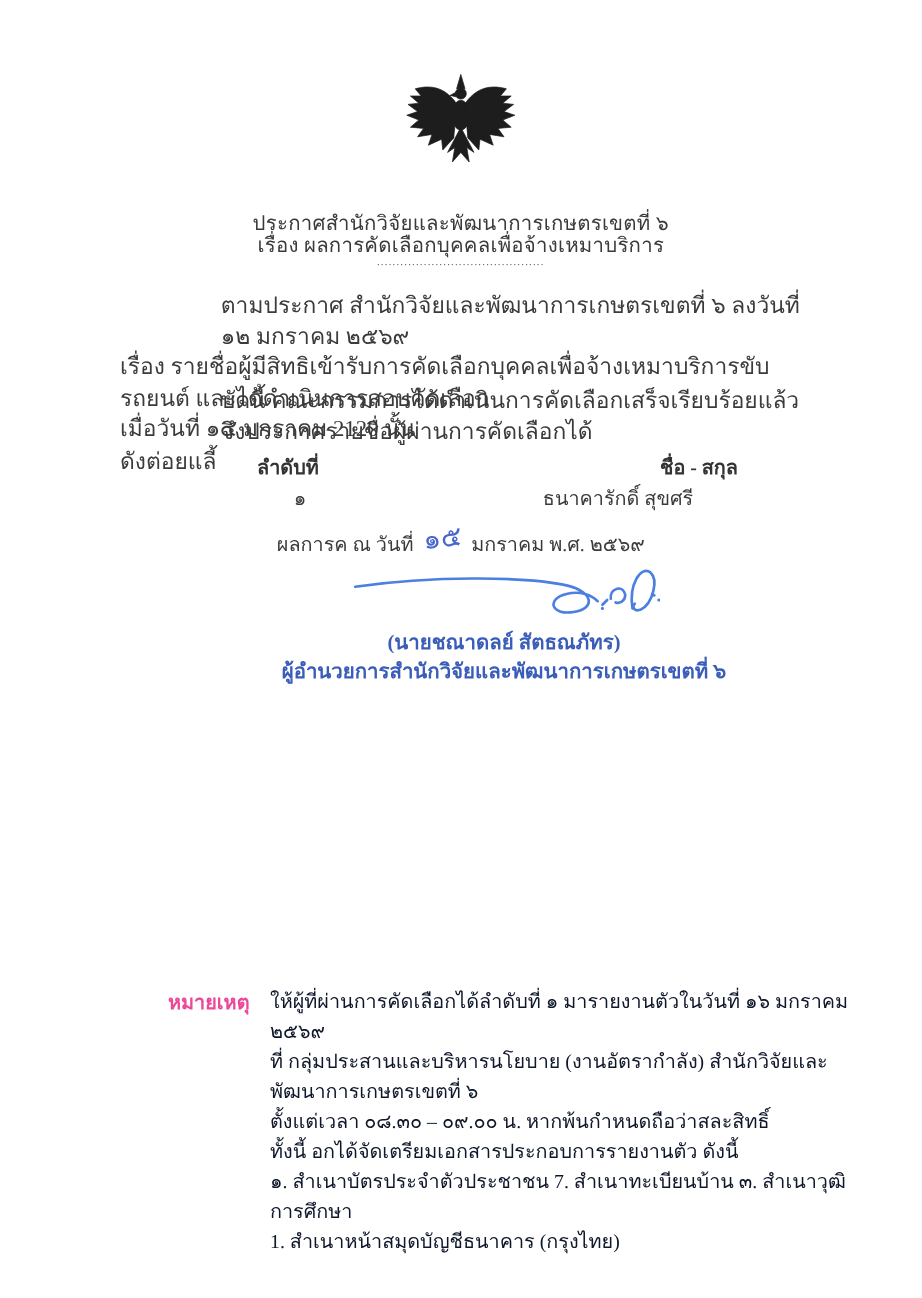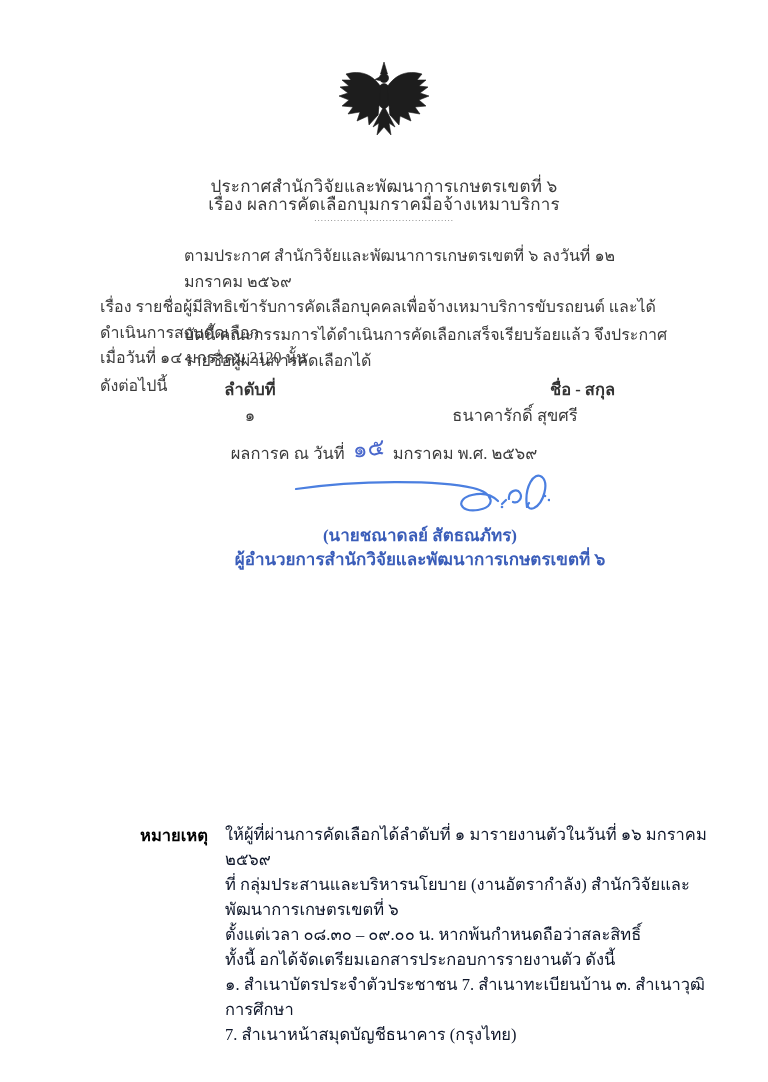--- a/index.html
+++ b/index.html
@@ -165,7 +165,7 @@
   </div>
 
   <div class="title-line title-1">ประกาศสำนักวิจัยและพัฒนาการเกษตรเขตที่ ๖</div>
-  <div class="title-line title-2">เรื่อง  ผลการคัดเลือกบุมกราคมื่อจ้างเหมาบริการ</div>
+  <div class="title-line title-2">เรื่อง  ผลการคัดเลือกบุคคลเพื่อจ้างเหมาบริการ</div>
   <div class="dots-divider">...........................................</div>
 
   <div class="para para-1">

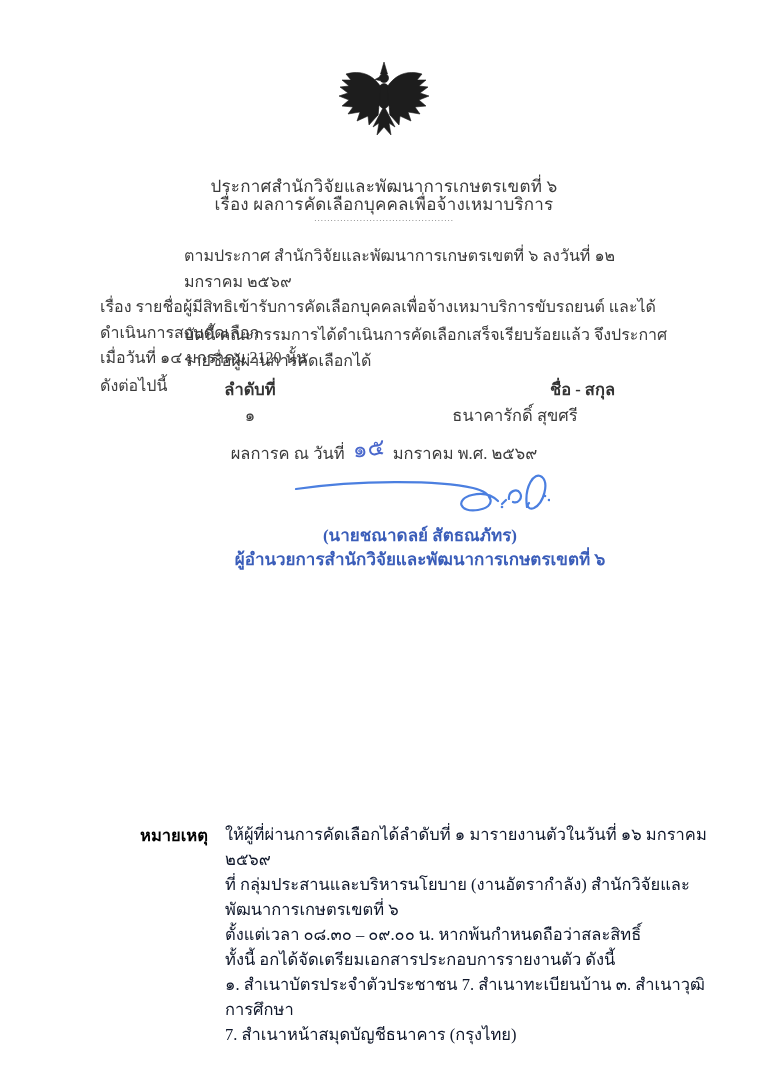--- a/index.html
+++ b/index.html
@@ -47,7 +47,7 @@
     position: absolute;
     left: 100px;
     width: 574px;
-    font-size: 16px;
+    font-size: 19px;
     line-height: 25.5px;
     color: #3b3b3b;
   }

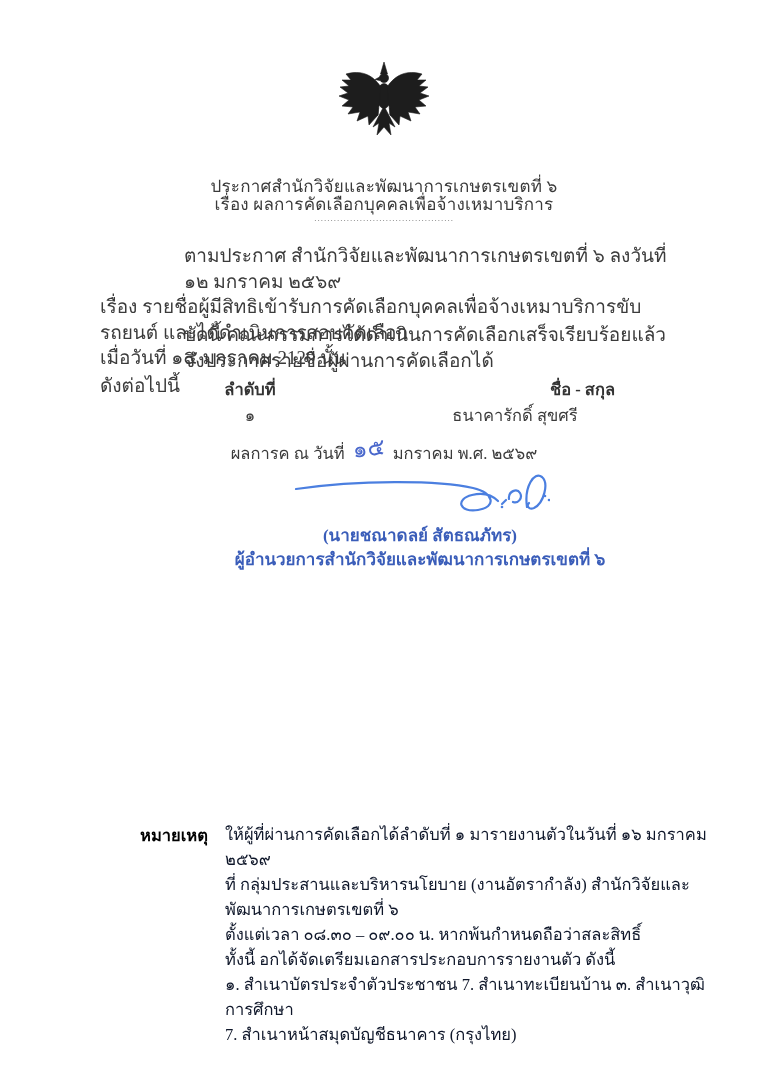--- a/index.html
+++ b/index.html
@@ -176,7 +176,7 @@
 
   <div class="para para-2">
     <div class="indent">บัดนี้ คณะกรรมการได้ดำเนินการคัดเลือกเสร็จเรียบร้อยแล้ว จึงประกาศรายชื่อผู้ผ่านการคัดเลือกได้</div>
-    <div>ดังต่อไปนี้</div>
+    <div>ดังต่อยแลี้</div>
   </div>
 
   <div class="tbl-header tbl-h1">ลำดับที่</div>

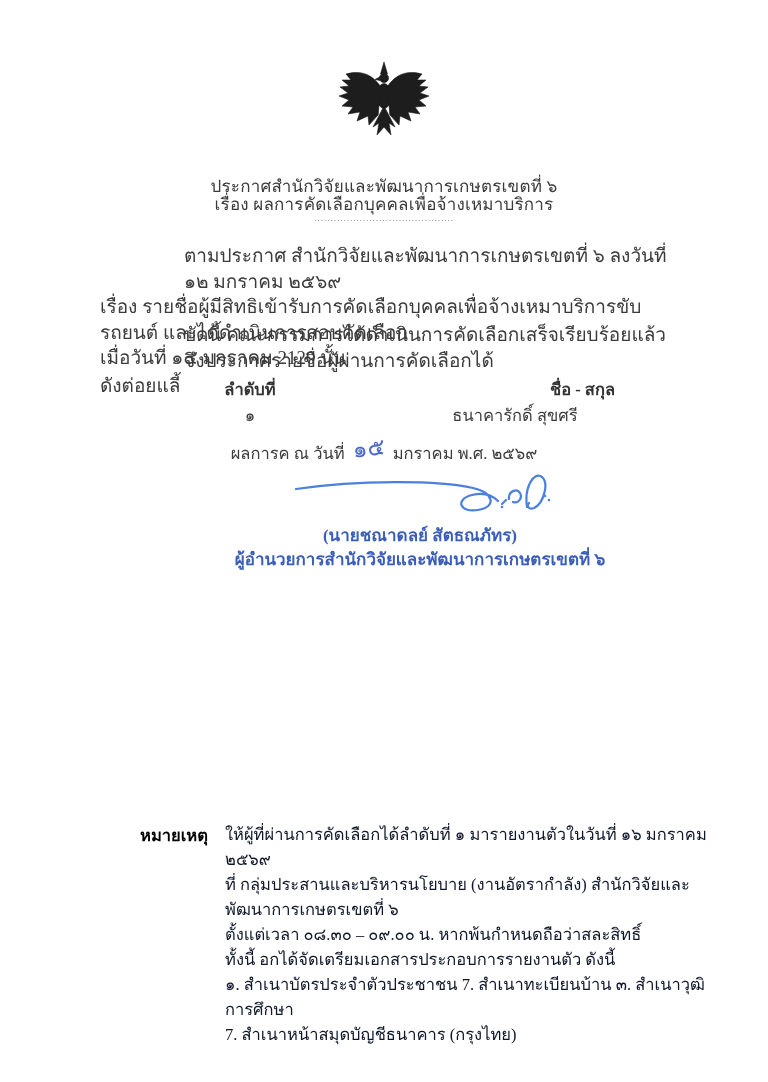--- a/index.html
+++ b/index.html
@@ -61,7 +61,7 @@
     font-size: 16.5px;
     color: #333333;
   }
-  .tbl-h1 { left: 190px; width: 120px; text-align: center; }
+  .tbl-h1 { left: 180px; width: 120px; text-align: center; }
   .tbl-h2 { left: 415px; width: 200px; text-align: right; }
   .tbl-cell {
     position: absolute;

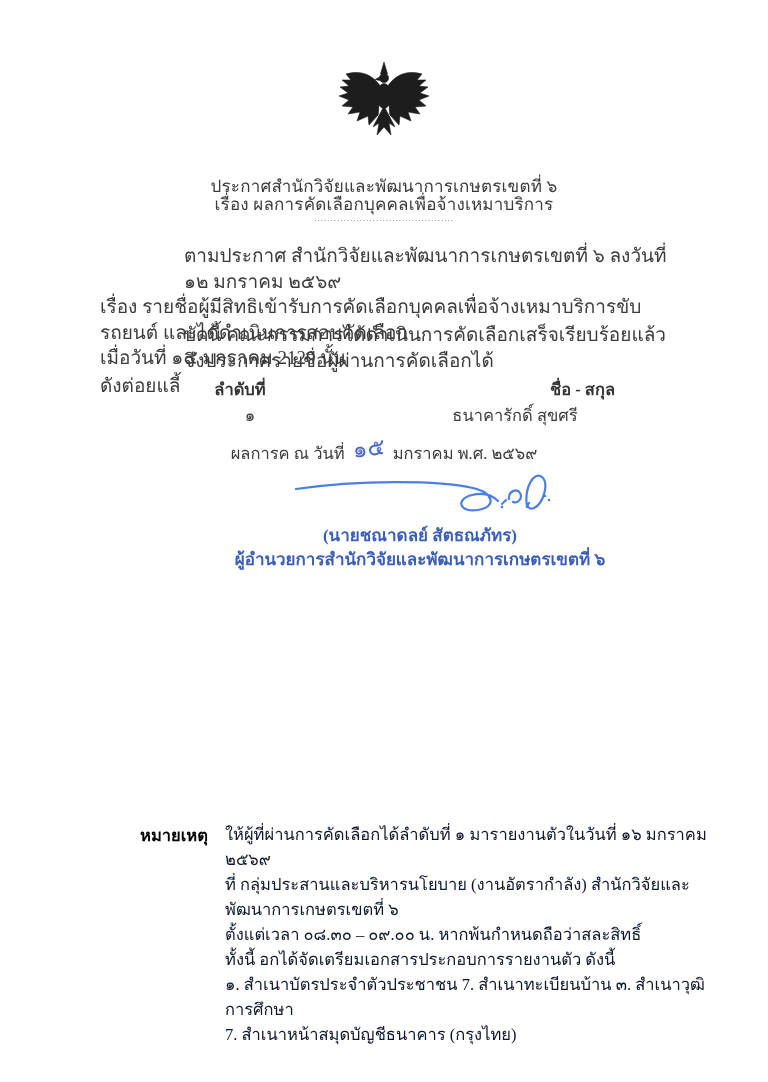--- a/index.html
+++ b/index.html
@@ -120,7 +120,7 @@
     left: 140px;
     font-size: 16.5px;
     font-weight: bold;
-    color: #000000;
+    color: #ec4899;
   }
   .note-lines {
     position: absolute;

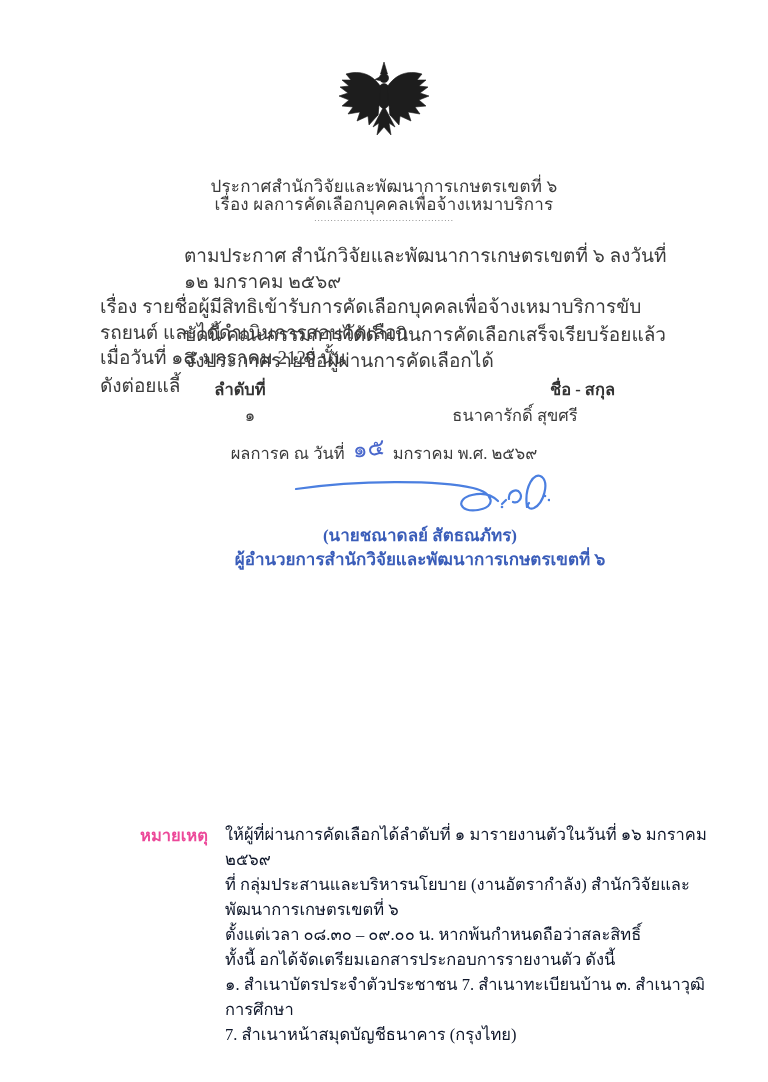--- a/index.html
+++ b/index.html
@@ -212,7 +212,7 @@
     <div>ตั้งแต่เวลา ๐๘.๓๐ – ๐๙.๐๐ น. หากพ้นกำหนดถือว่าสละสิทธิ์</div>
     <div>ทั้งนี้  อกได้จัดเตรียมเอกสารประกอบการรายงานตัว ดังนี้</div>
     <div>๑. สำเนาบัตรประจำตัวประชาชน  7. สำเนาทะเบียนบ้าน  ๓. สำเนาวุฒิการศึกษา</div>
-    <div>7. สำเนาหน้าสมุดบัญชีธนาคาร (กรุงไทย)</div>
+    <div>1. สำเนาหน้าสมุดบัญชีธนาคาร (กรุงไทย)</div>
   </div>
 
 </div>

